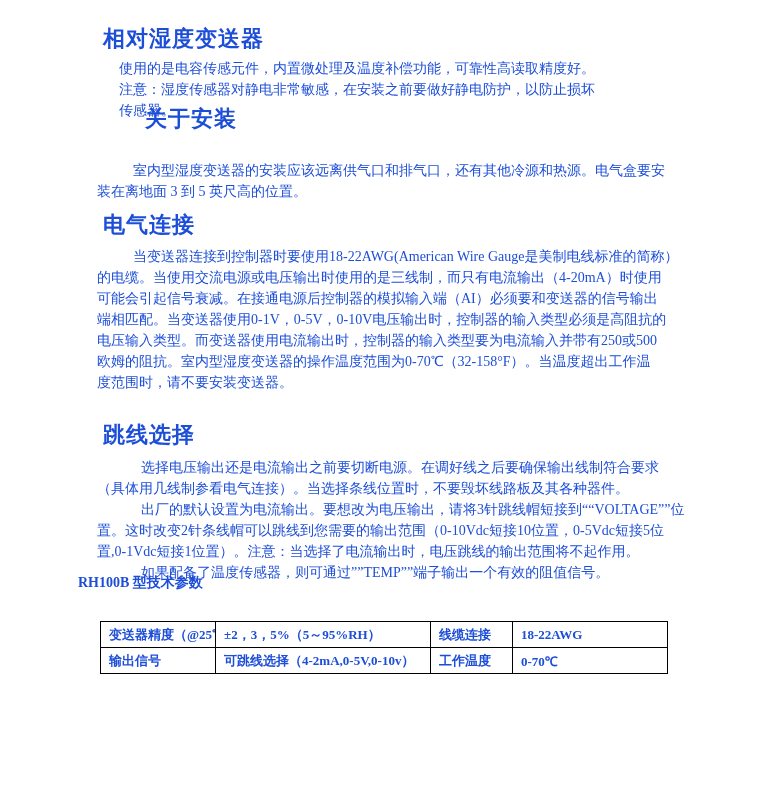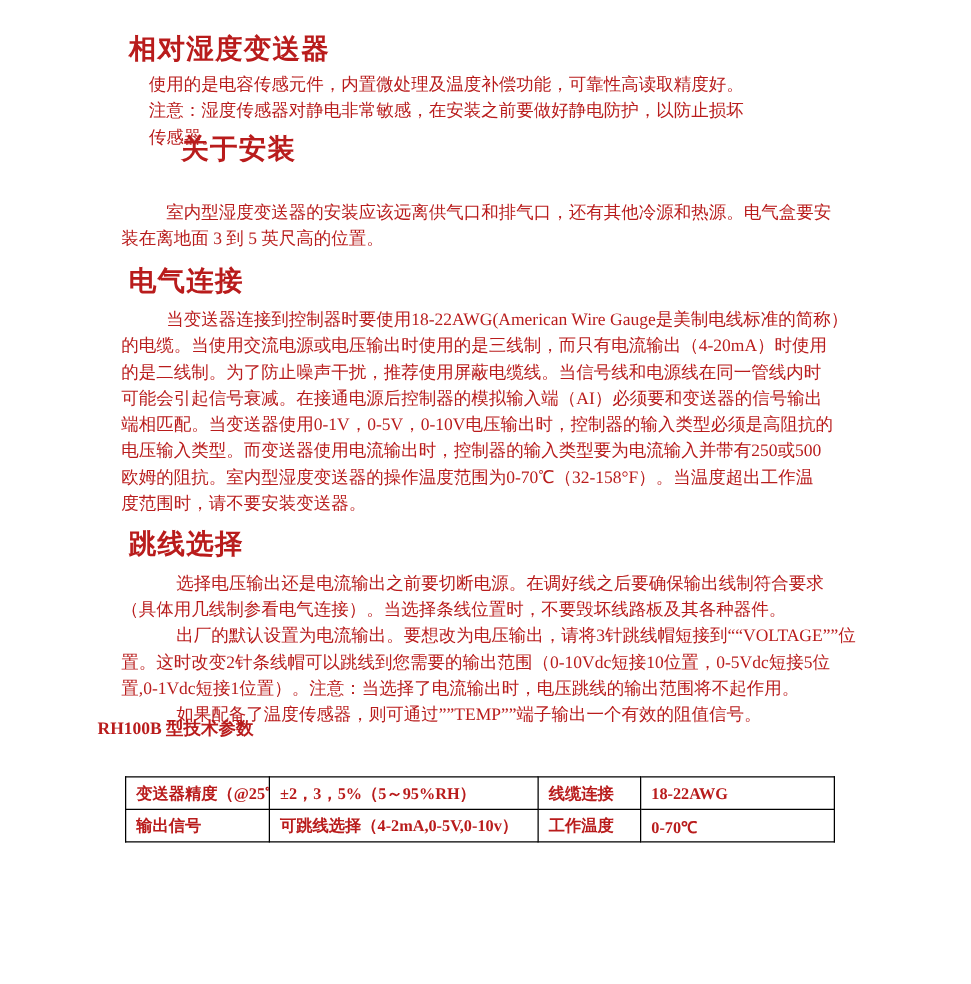--- a/index.html
+++ b/index.html
@@ -7,7 +7,7 @@
     position:relative;
     width:777px; height:787px;
     background:#ffffff;
-    color:#b91c1c;
+    color:#1d4ed8;
     font-family:"Liberation Serif", serif;
     overflow:hidden;
   }

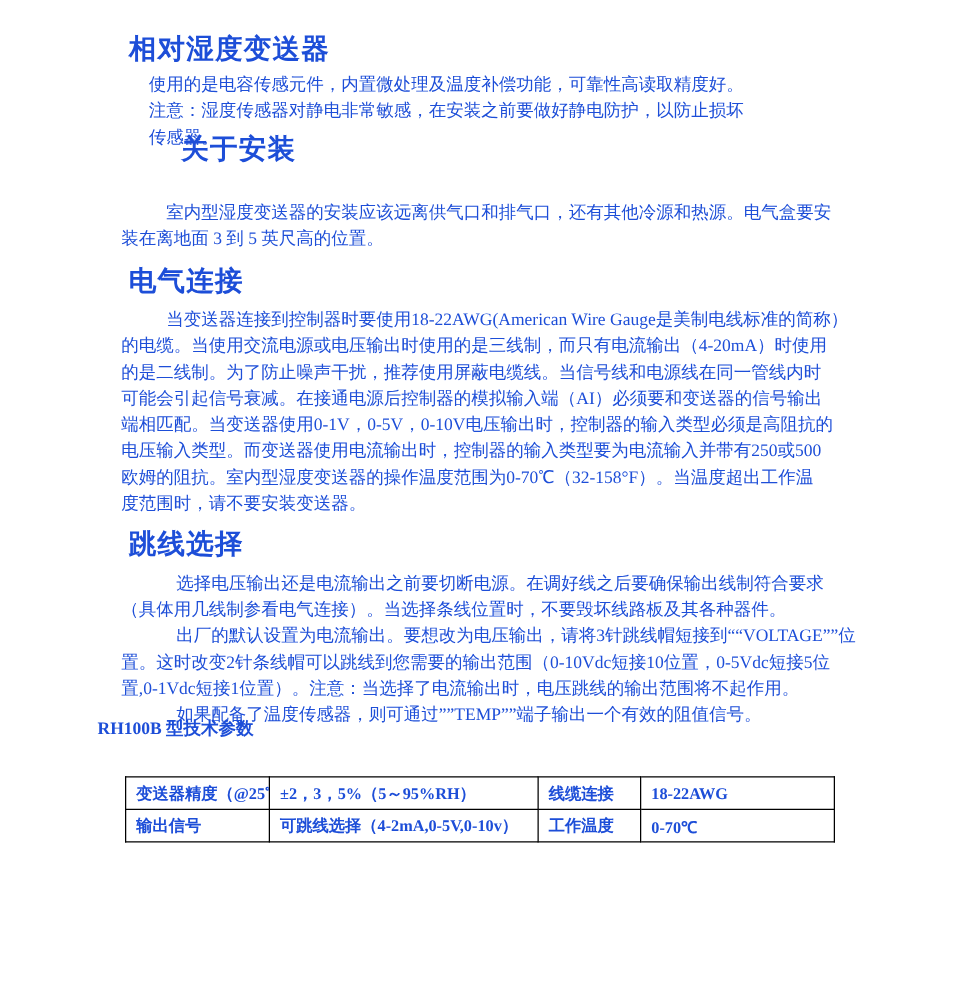--- a/index.html
+++ b/index.html
@@ -73,7 +73,6 @@
   <div class="para" style="left:97px; top:246px;">
     <div class="line fl-indent">当变送器连接到控制器时要使用18-22AWG(American Wire Gauge是美制电线标准的简称）</div>
     <div class="line">的电缆。当使用交流电源或电压输出时使用的是三线制，而只有电流输出（4-20mA）时使用</div>
-    <div class="line">的是二线制。为了防止噪声干扰，推荐使用屏蔽电缆线。当信号线和电源线在同一管线内时</div>
     <div class="line">可能会引起信号衰减。在接通电源后控制器的模拟输入端（AI）必须要和变送器的信号输出</div>
     <div class="line">端相匹配。当变送器使用0-1V，0-5V，0-10V电压输出时，控制器的输入类型必须是高阻抗的</div>
     <div class="line">电压输入类型。而变送器使用电流输出时，控制器的输入类型要为电流输入并带有250或500</div>

